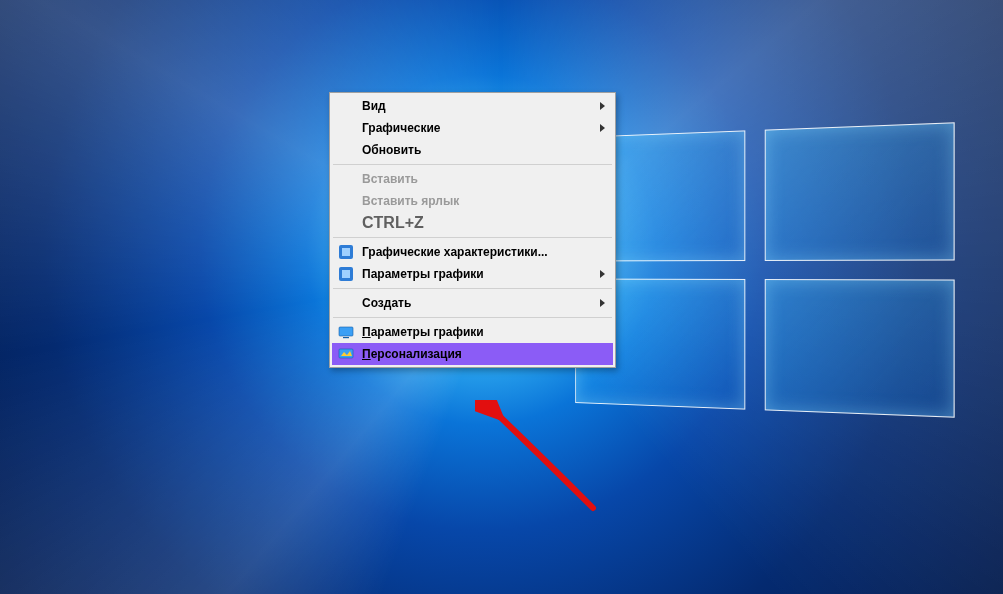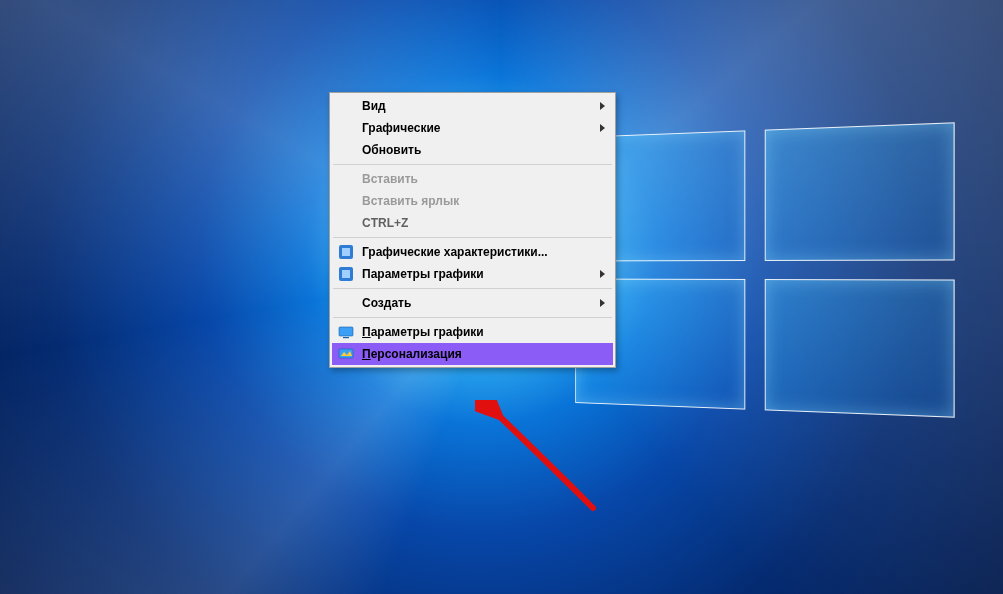--- a/index.html
+++ b/index.html
@@ -19,7 +19,7 @@
   .mi{display:flex;align-items:center;height:22px;padding:0 20px 0 30px;position:relative;color:#000;}
   .mi.disabled{color:#9a9a9a;}
   .mi .lbl{flex:1;white-space:nowrap;}
-  .mi .sc{color:#606060;font-size:12px;}
+  .mi .sc{color:#606060;font-size:16px;}
   .mi.hasub::after{content:"";position:absolute;right:8px;top:50%;margin-top:-4px;border-style:solid;border-width:4px 0 4px 5px;border-color:transparent transparent transparent #333;}
   .sep{height:0;border-top:1px solid #d0d0d0;margin:3px 1px;}
   .mi .mnemonic{text-decoration:underline;}

